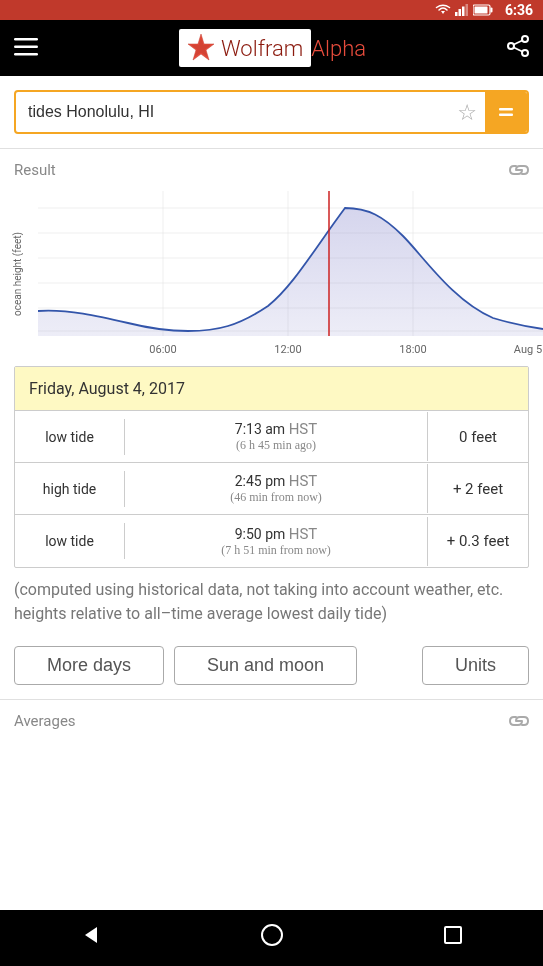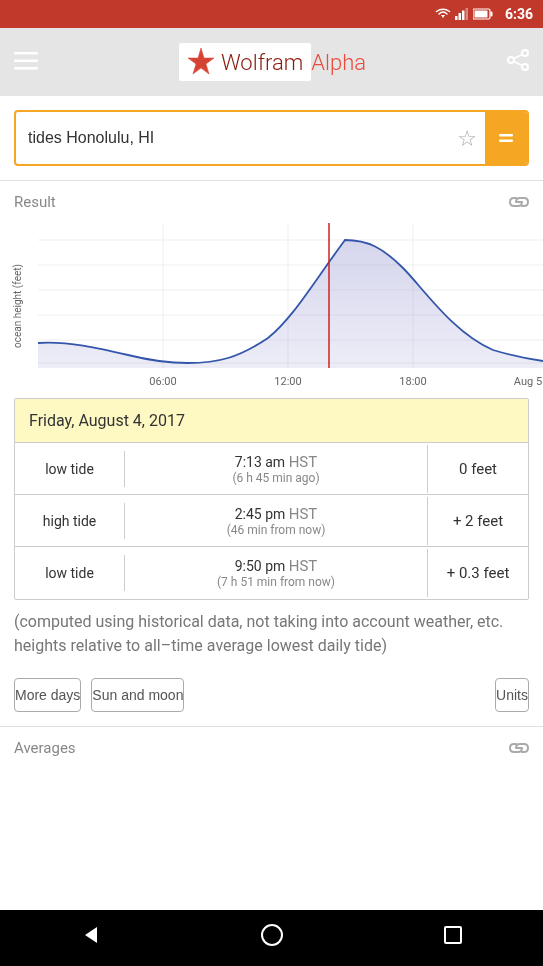--- a/index.html
+++ b/index.html
@@ -15,7 +15,7 @@
     
     .status-bar {
       background: #c0392b;
-      height: 28px;
+      height: 20px;
       display: flex;
       align-items: center;
       justify-content: flex-end;

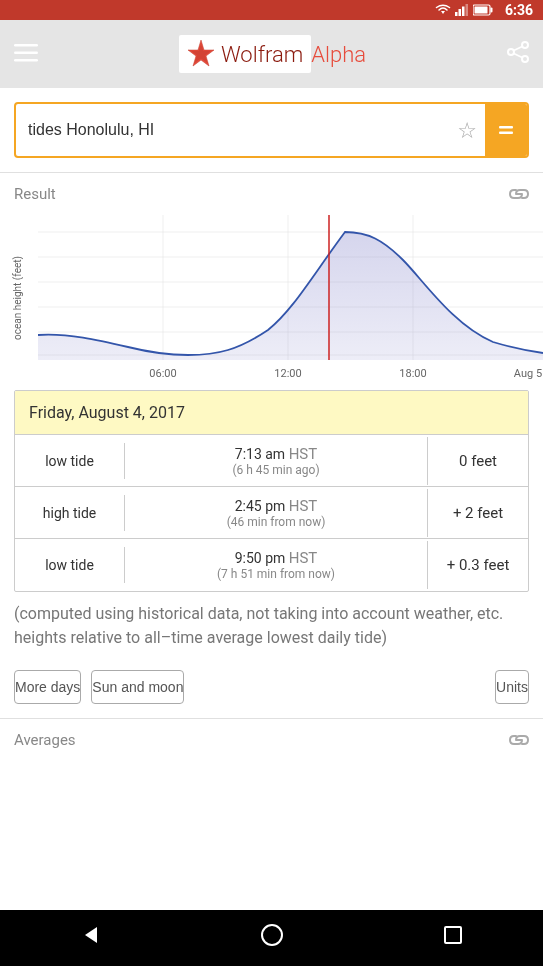--- a/index.html
+++ b/index.html
@@ -37,8 +37,8 @@
 
     
     .top-bar {
-      background: #e5e5e5;
-      height: 68px;
+      background: #000000;
+      height: 56px;
       display: flex;
       align-items: center;
       justify-content: space-between;

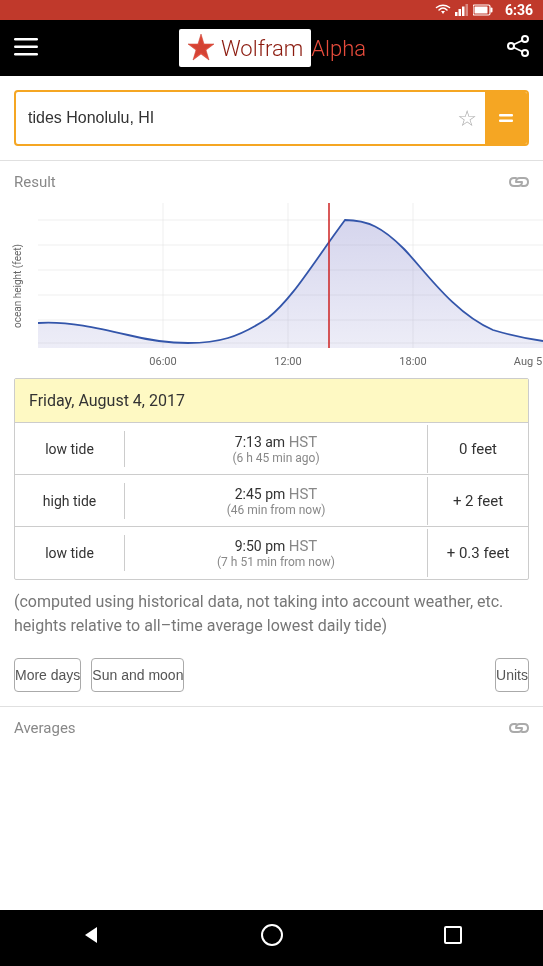--- a/index.html
+++ b/index.html
@@ -65,7 +65,7 @@
       border-radius: 4px;
       display: flex;
       align-items: center;
-      height: 56px;
+      height: 44px;
       overflow: hidden;
     }
     .search-input {

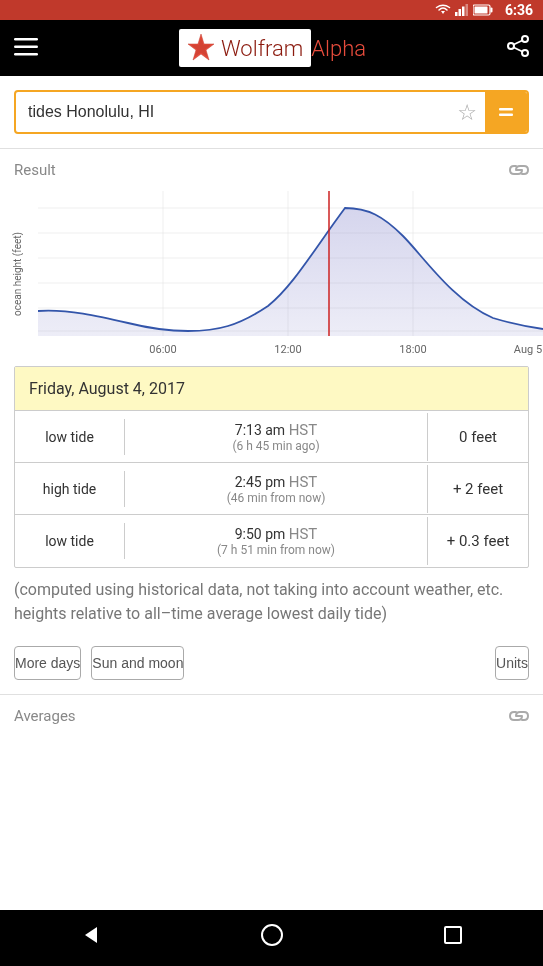--- a/index.html
+++ b/index.html
@@ -165,6 +165,7 @@
     .tide-time-ago {
       font-size: 12px;
       color: #888;
+      font-family: Liberation Serif, serif;
     }
     .tide-height {
       width: 100px;

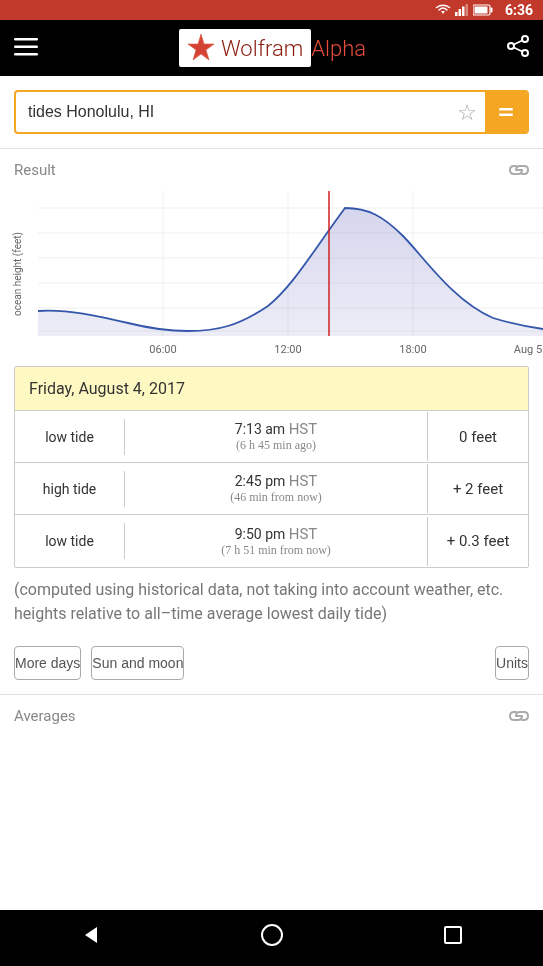--- a/index.html
+++ b/index.html
@@ -194,8 +194,8 @@
       border: 1px solid #aaa;
       background: #fff;
       border-radius: 4px;
-      padding: 8px 0;
-      font-size: 14px;
+      padding: 8px 32px;
+      font-size: 18px;
       color: #555;
       cursor: pointer;
     }

